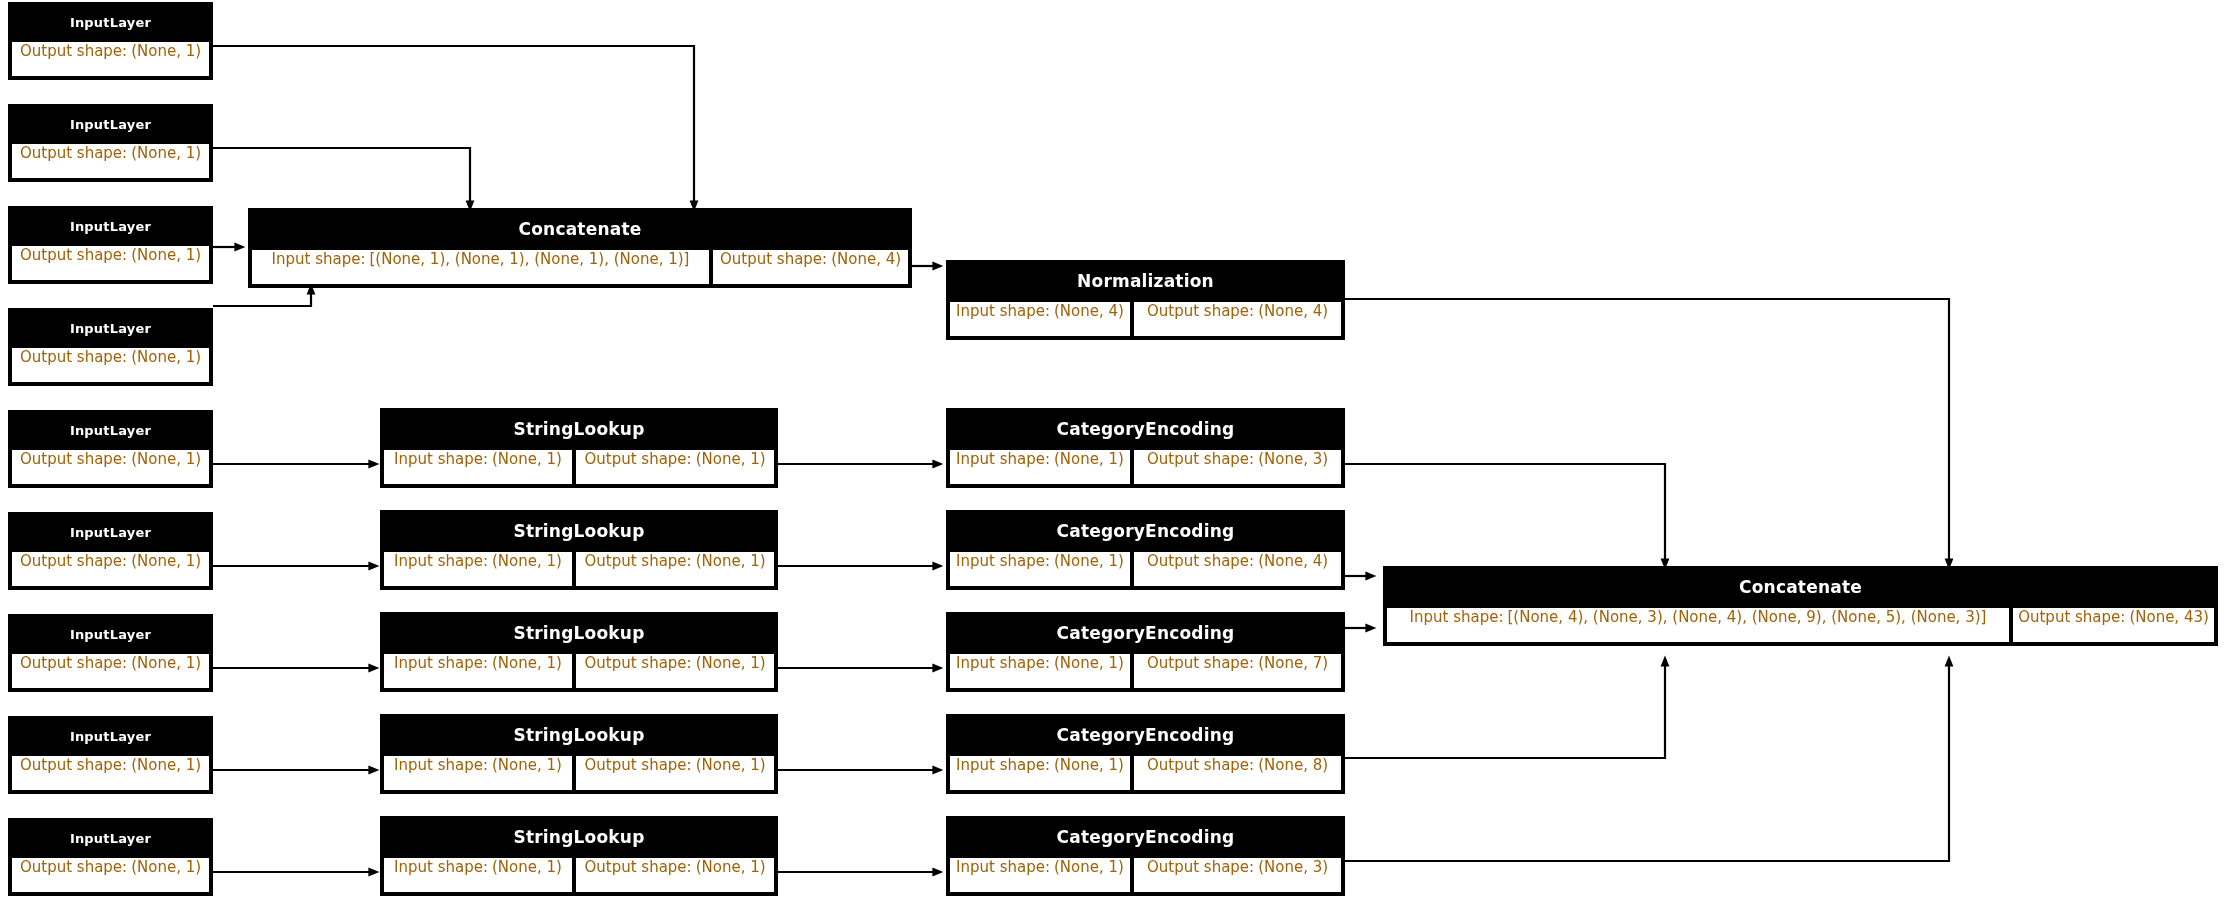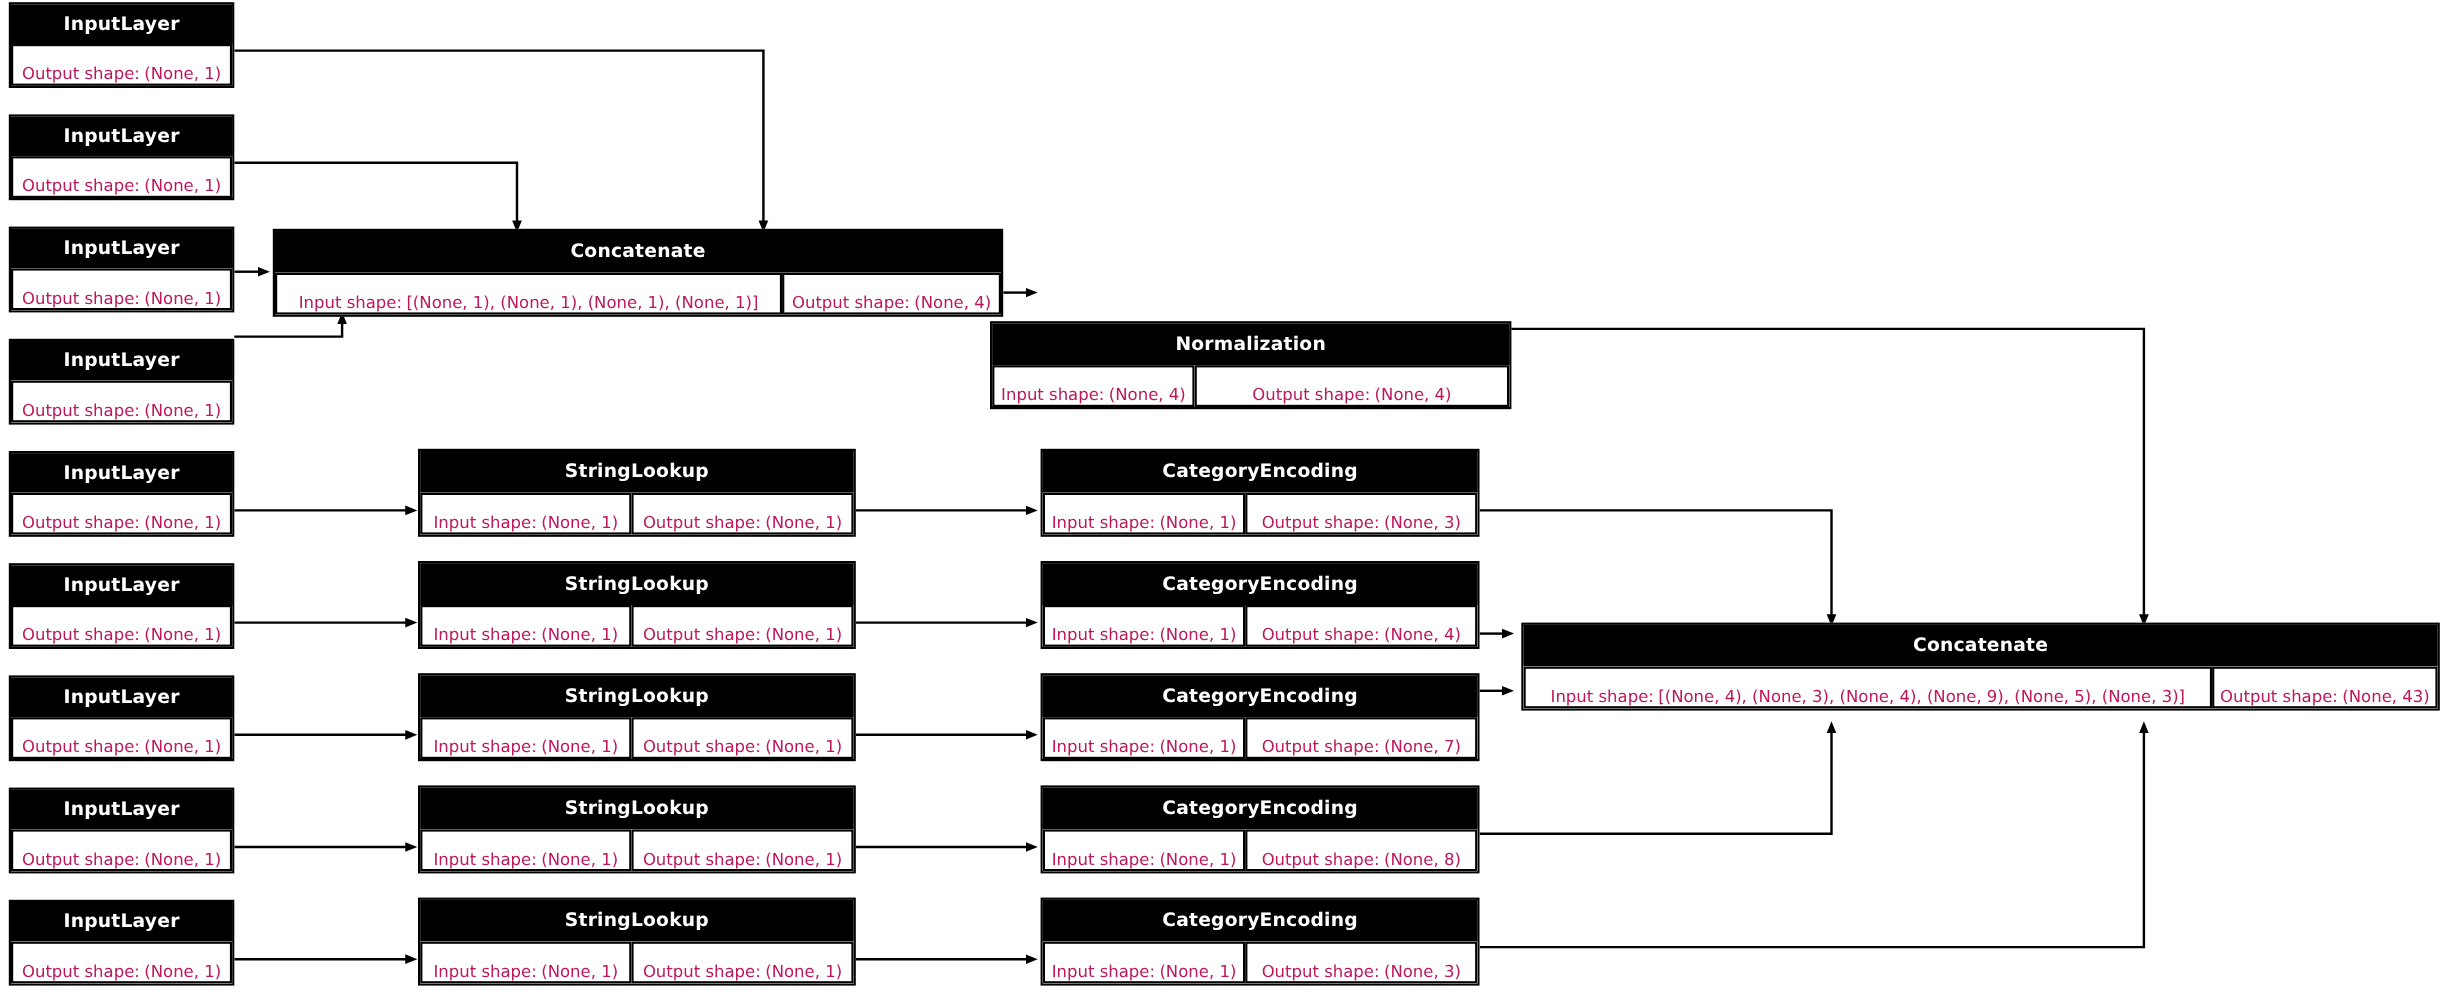--- a/index.html
+++ b/index.html
@@ -24,7 +24,7 @@
   .node .cell .val{font-weight:normal;margin-left:4px;}
 
   
-  .t-in   .title{height:36px;font-size:17px;}
+  .t-in   .title{height:36px;font-size:13px;}
   .t-in   .cell{height:38px;font-size:15px;}
   .t-wide .title{height:38px;font-size:17px;}
   .t-wide .cell{height:38px;font-size:15px;}

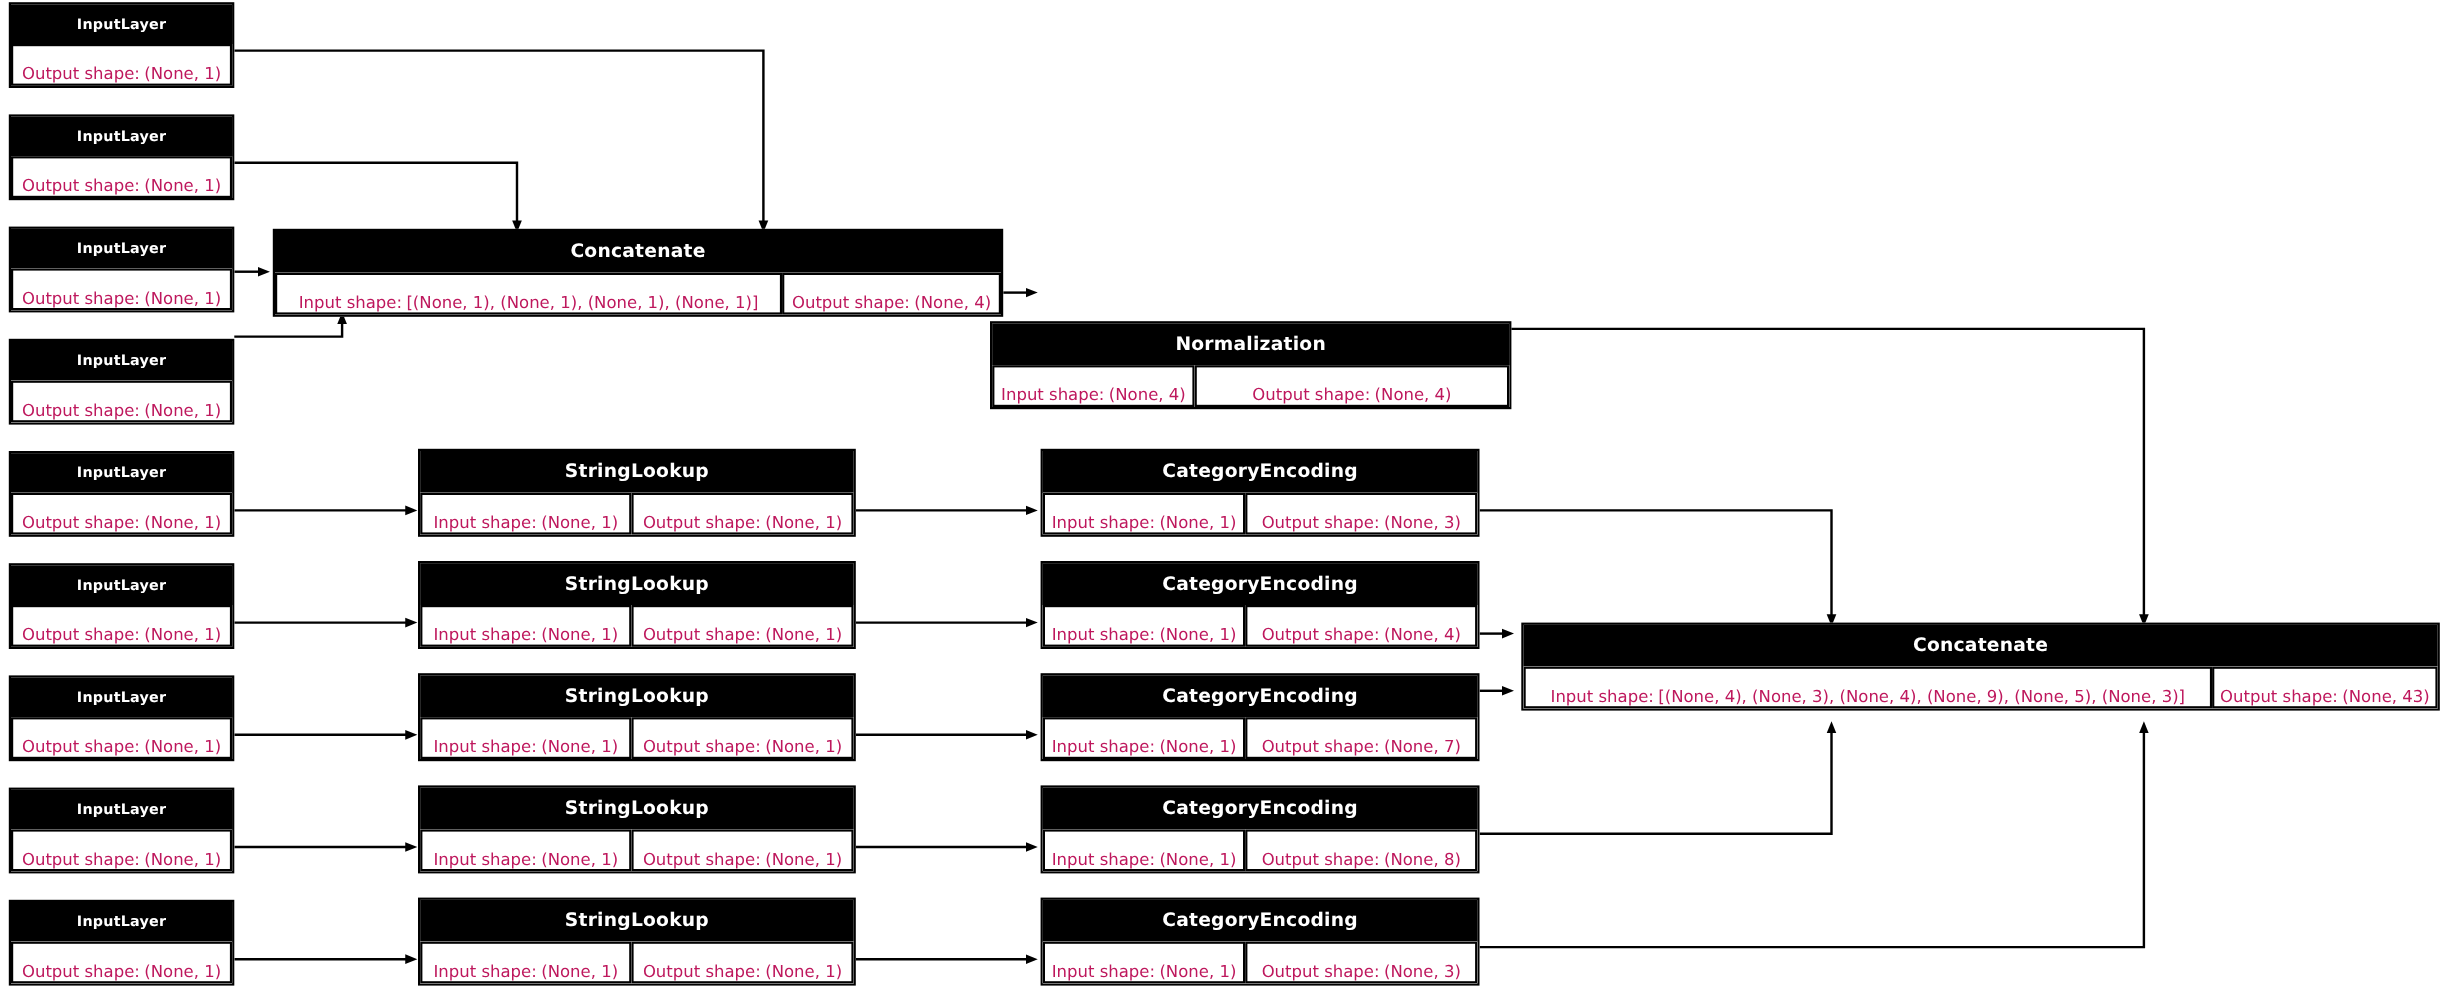--- a/index.html
+++ b/index.html
@@ -15,8 +15,8 @@
   }
   .node .shapes{display:flex;width:100%;box-sizing:border-box;background:#fff;}
   .node .cell{
-    box-sizing:border-box;display:flex;align-items:flex-end;justify-content:center;
-    padding:0 8px;color:#be185d;white-space:nowrap;overflow:hidden;
+    box-sizing:border-box;display:flex;align-items:flex-start;justify-content:center;
+    padding:0 8px;color:#a16207;white-space:nowrap;overflow:hidden;
     border:2px solid #000;background:#fff;
   }
   .node .cell + .cell{border-left:2px solid #000;}

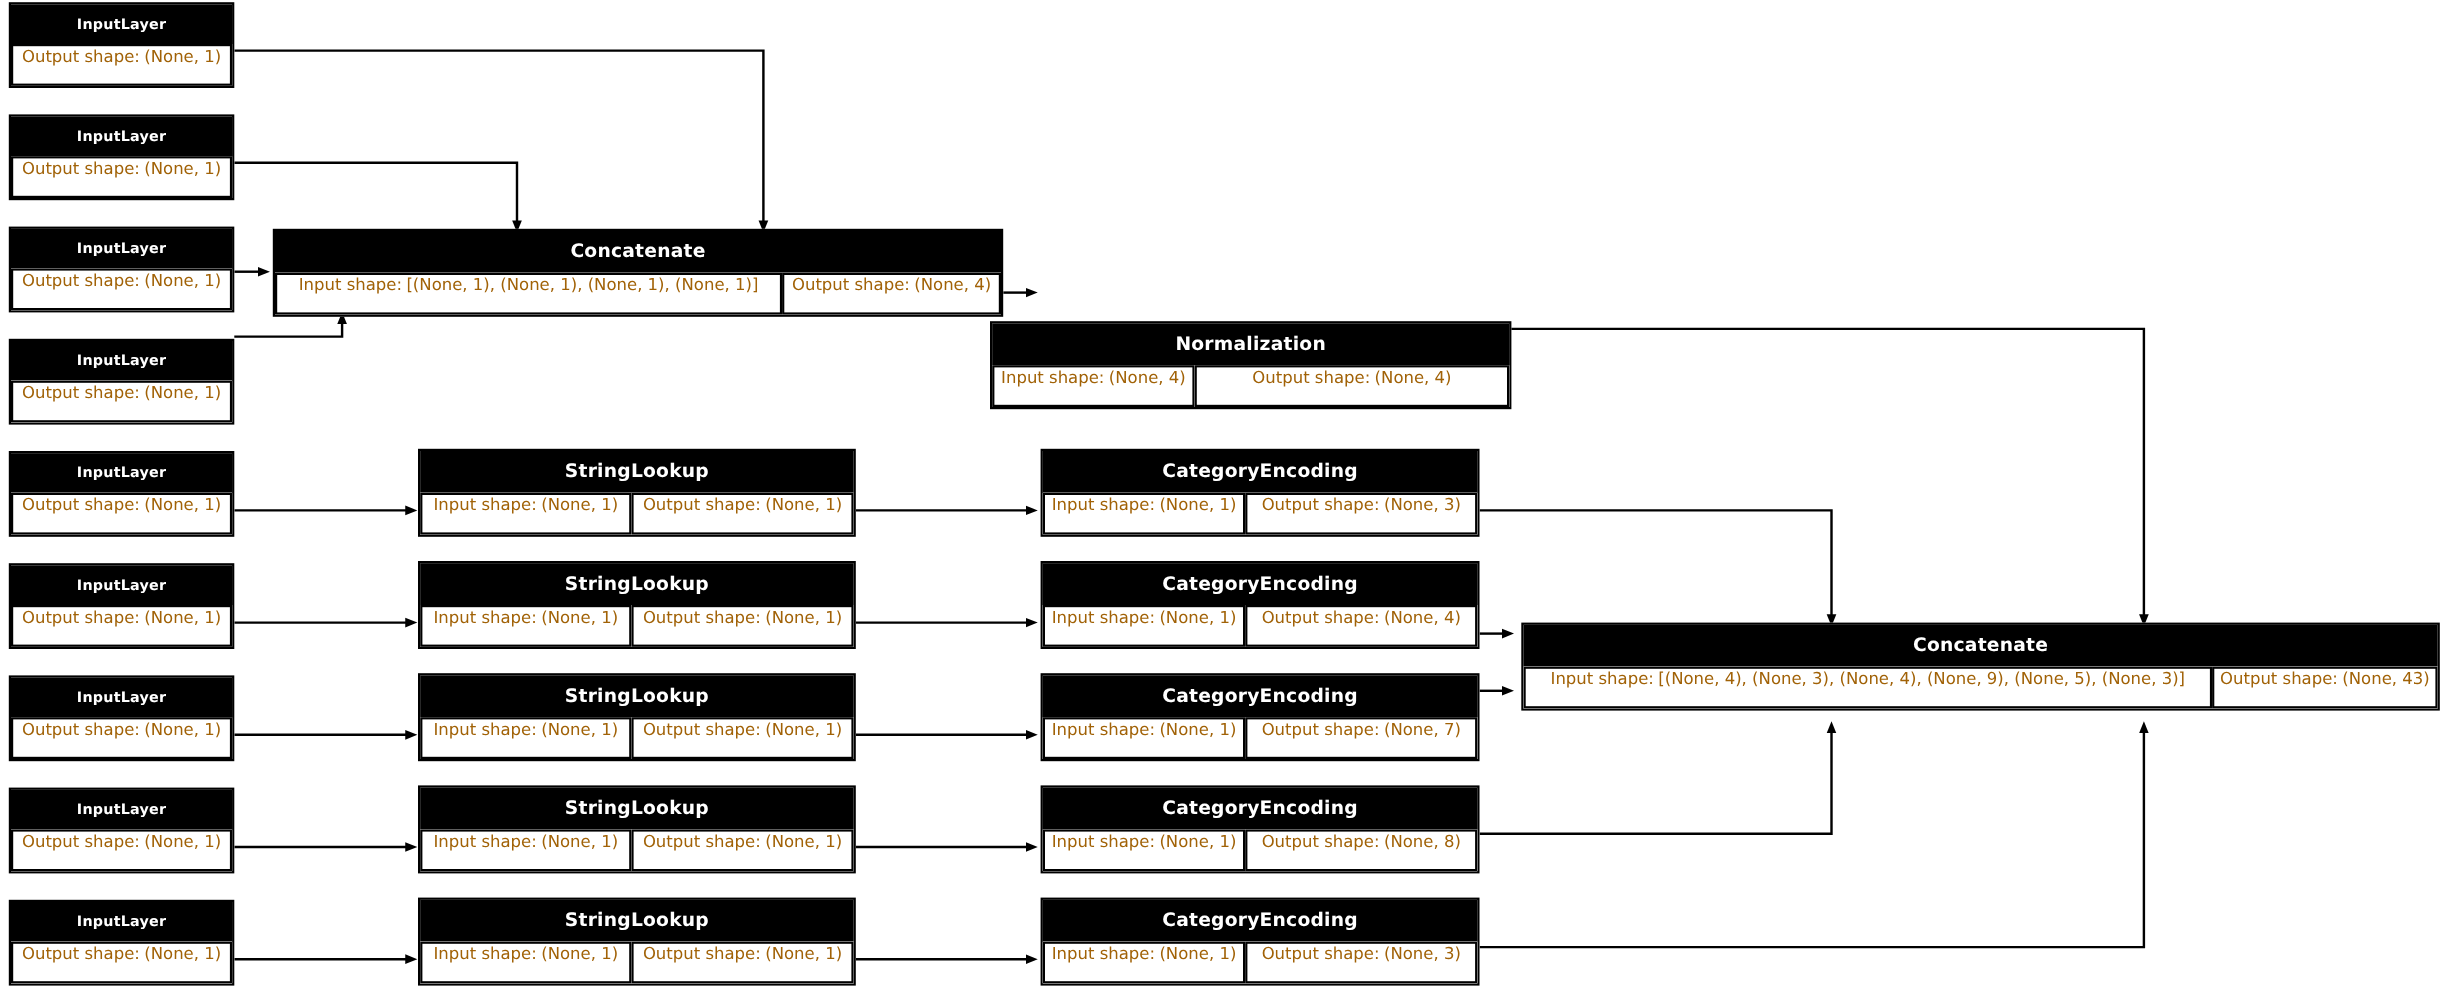--- a/index.html
+++ b/index.html
@@ -133,7 +133,7 @@
     </div>
   </div>
 
-  <div class="node t-wide" style="left:900px;top:260px;width:474px;margin-top:32px;">
+  <div class="node t-wide" style="left:946px;top:260px;width:399px;">
     <div class="title">Normalization</div>
     <div class="shapes">
       <div class="cell" style="flex:0 0 184px;">

